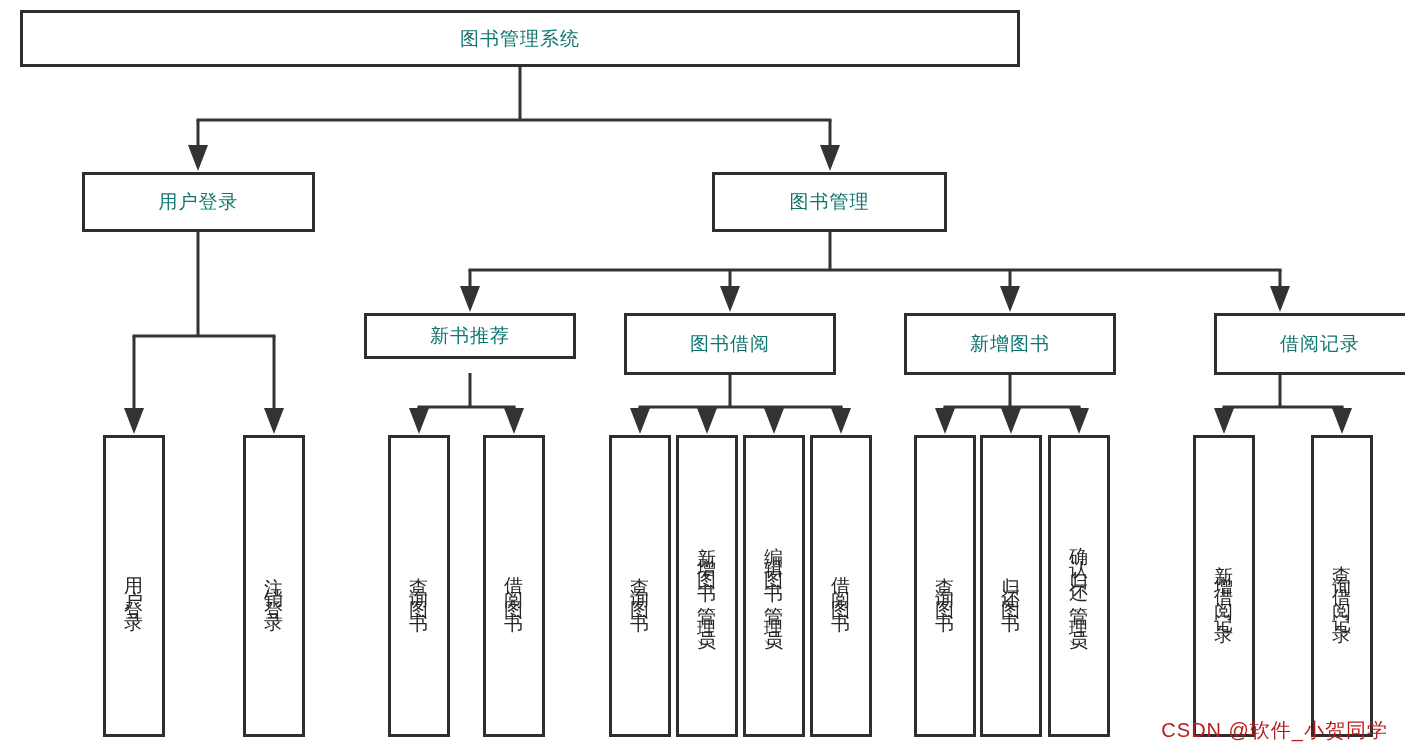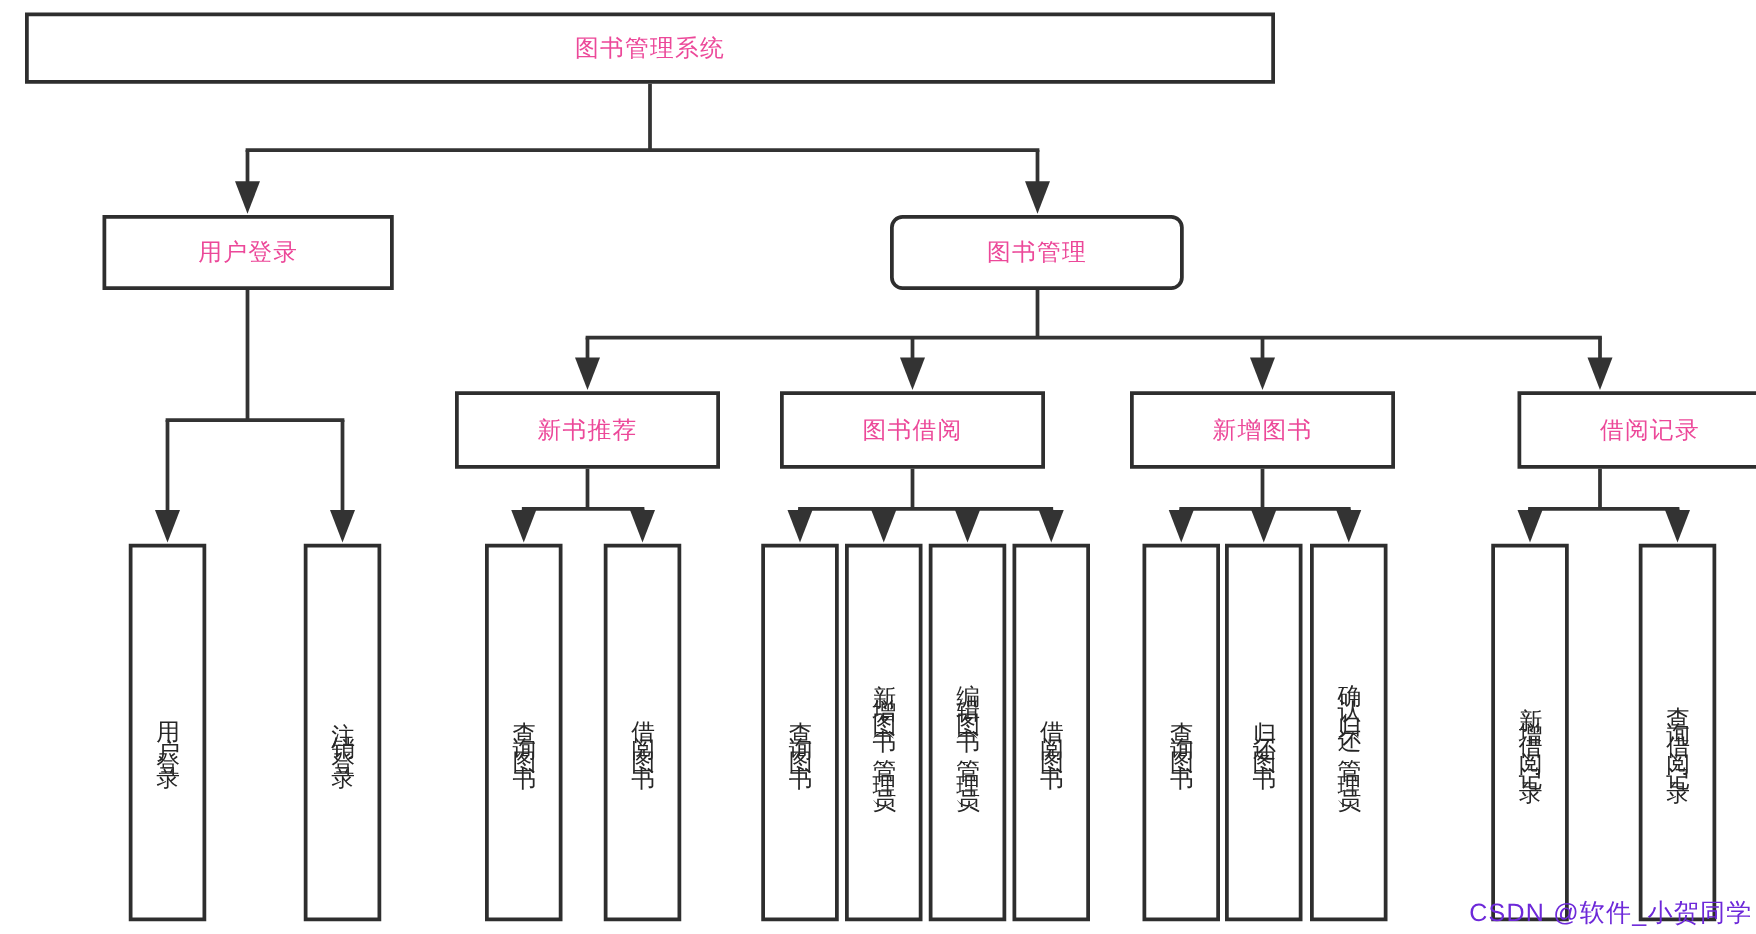--- a/index.html
+++ b/index.html
@@ -25,7 +25,7 @@
     justify-content: center;
     box-sizing: border-box;
     font-size: 19px;
-    color: #ec4899;
+    color: #0f766e;
     letter-spacing: 1px;
   }
   .leaf {

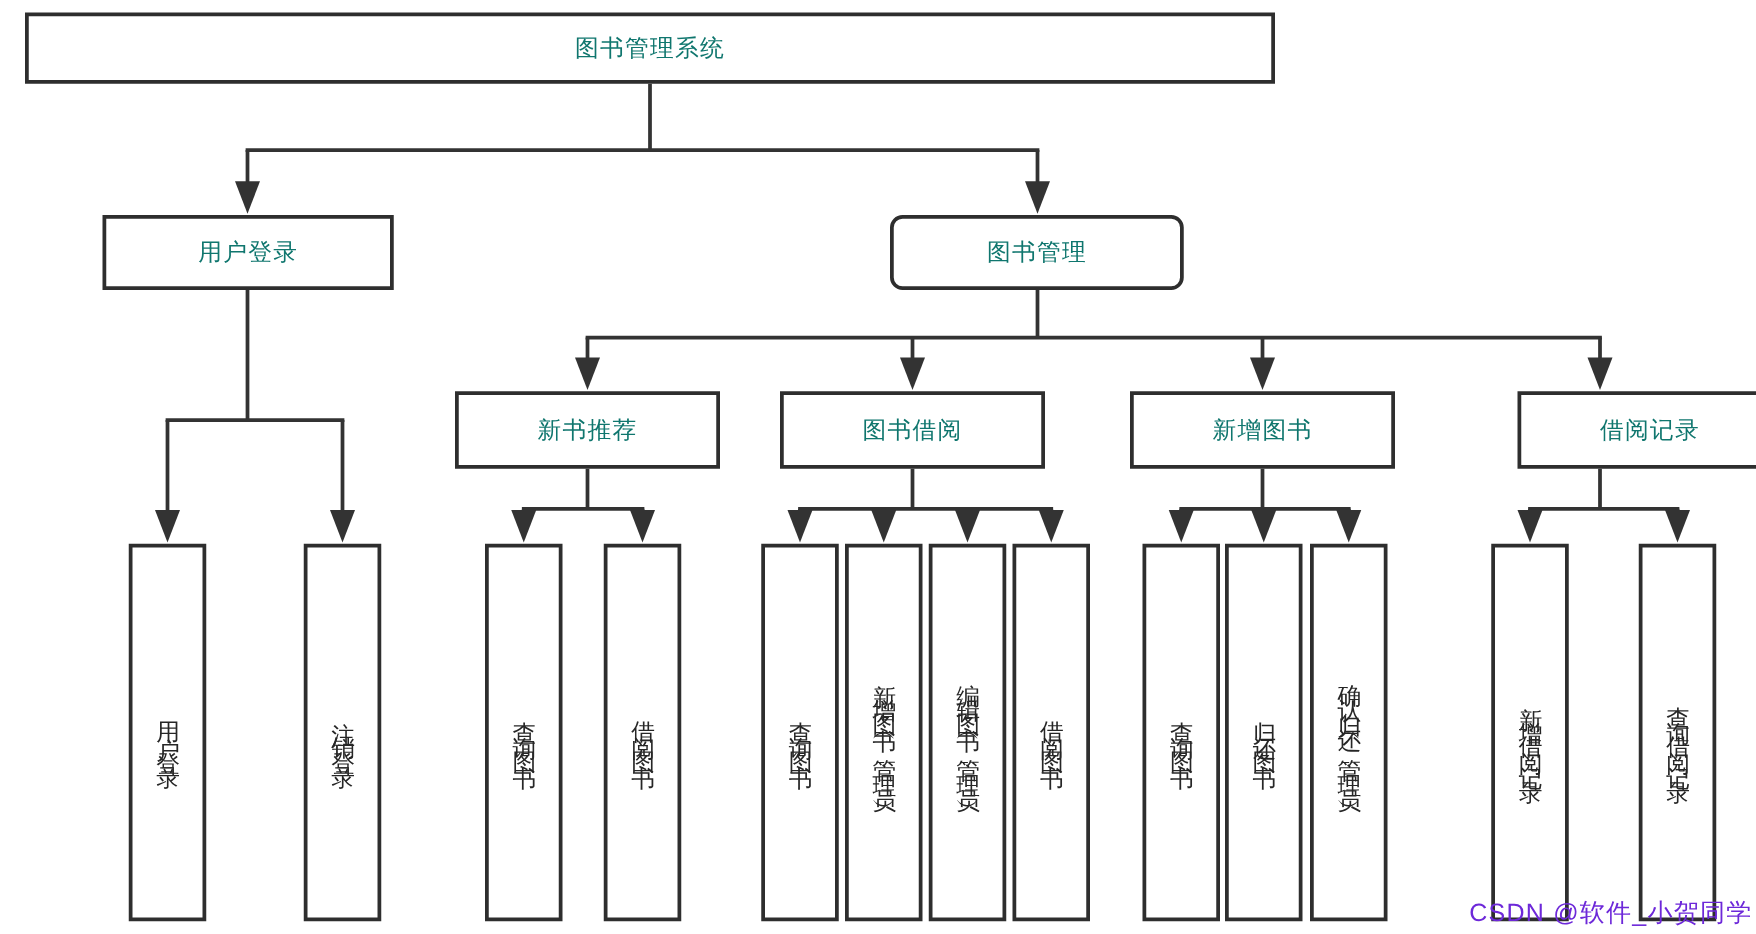--- a/index.html
+++ b/index.html
@@ -140,7 +140,7 @@
   <div class="node" style="left:82px; top:172px; width:233px; height:60px;">
     <span>用户登录</span>
   </div>
-  <div class="node" style="left:712px; top:172px; width:235px; height:60px;border-radius:10px;">
+  <div class="node" style="left:712px; top:172px; width:235px; height:60px;">
     <span>图书管理</span>
   </div>
 

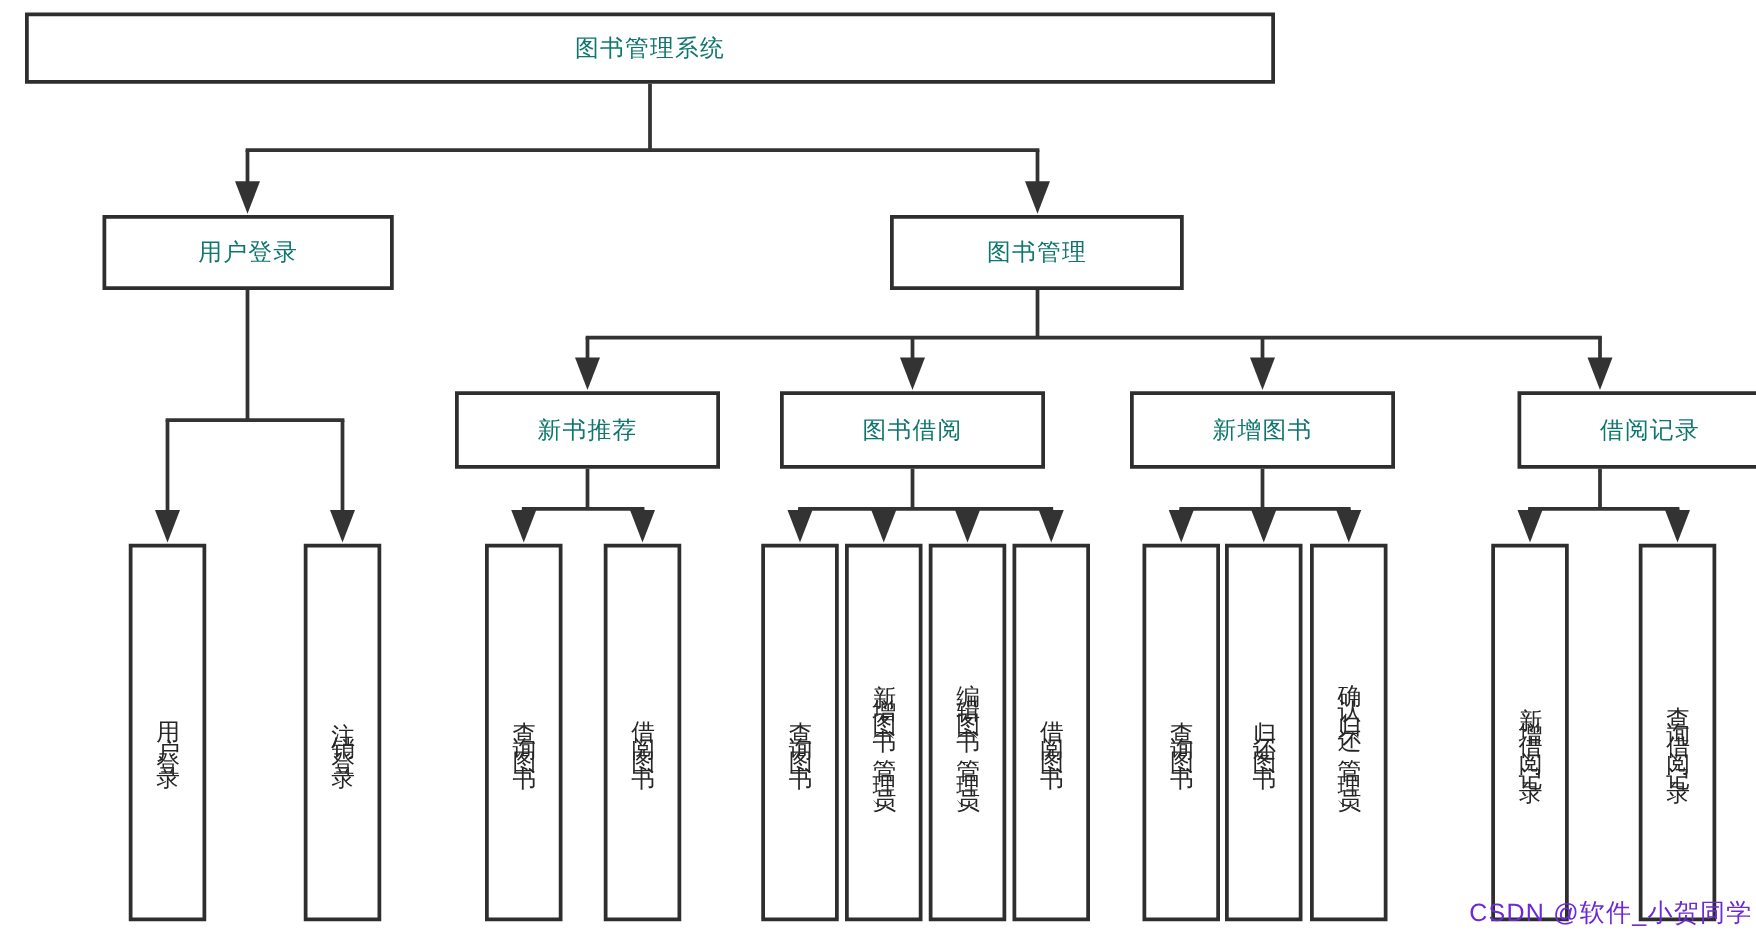--- a/index.html
+++ b/index.html
@@ -144,7 +144,7 @@
     <span>图书管理</span>
   </div>
 
-  <div class="node" style="left:364px; top:313px; width:212px; height:62px;">
+  <div class="node" style="left:364px; top:313px; width:212px; height:46px;">
     <span>新书推荐</span>
   </div>
   <div class="node" style="left:624px; top:313px; width:212px; height:62px;">

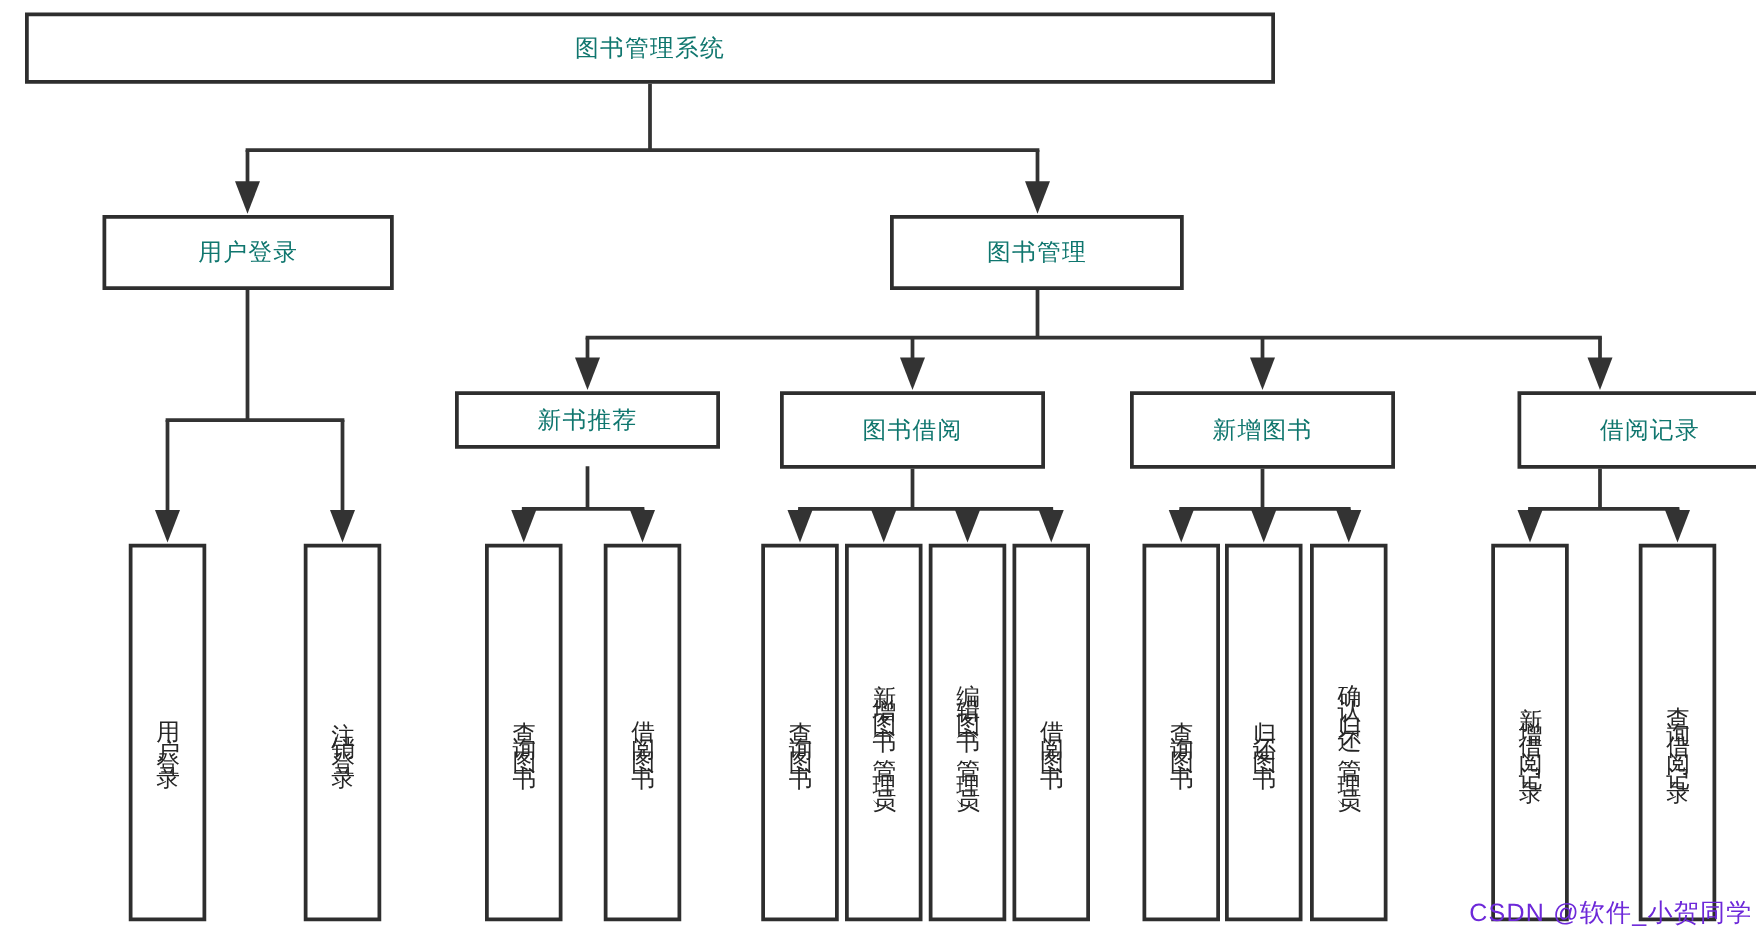--- a/index.html
+++ b/index.html
@@ -51,10 +51,10 @@
   }
   #watermark {
     position: absolute;
-    right: 3px;
+    right: 17px;
     bottom: 3px;
     font-size: 20px;
-    color: #6d28d9;
+    color: #b91c1c;
     letter-spacing: 1px;
     pointer-events: none;
   }

